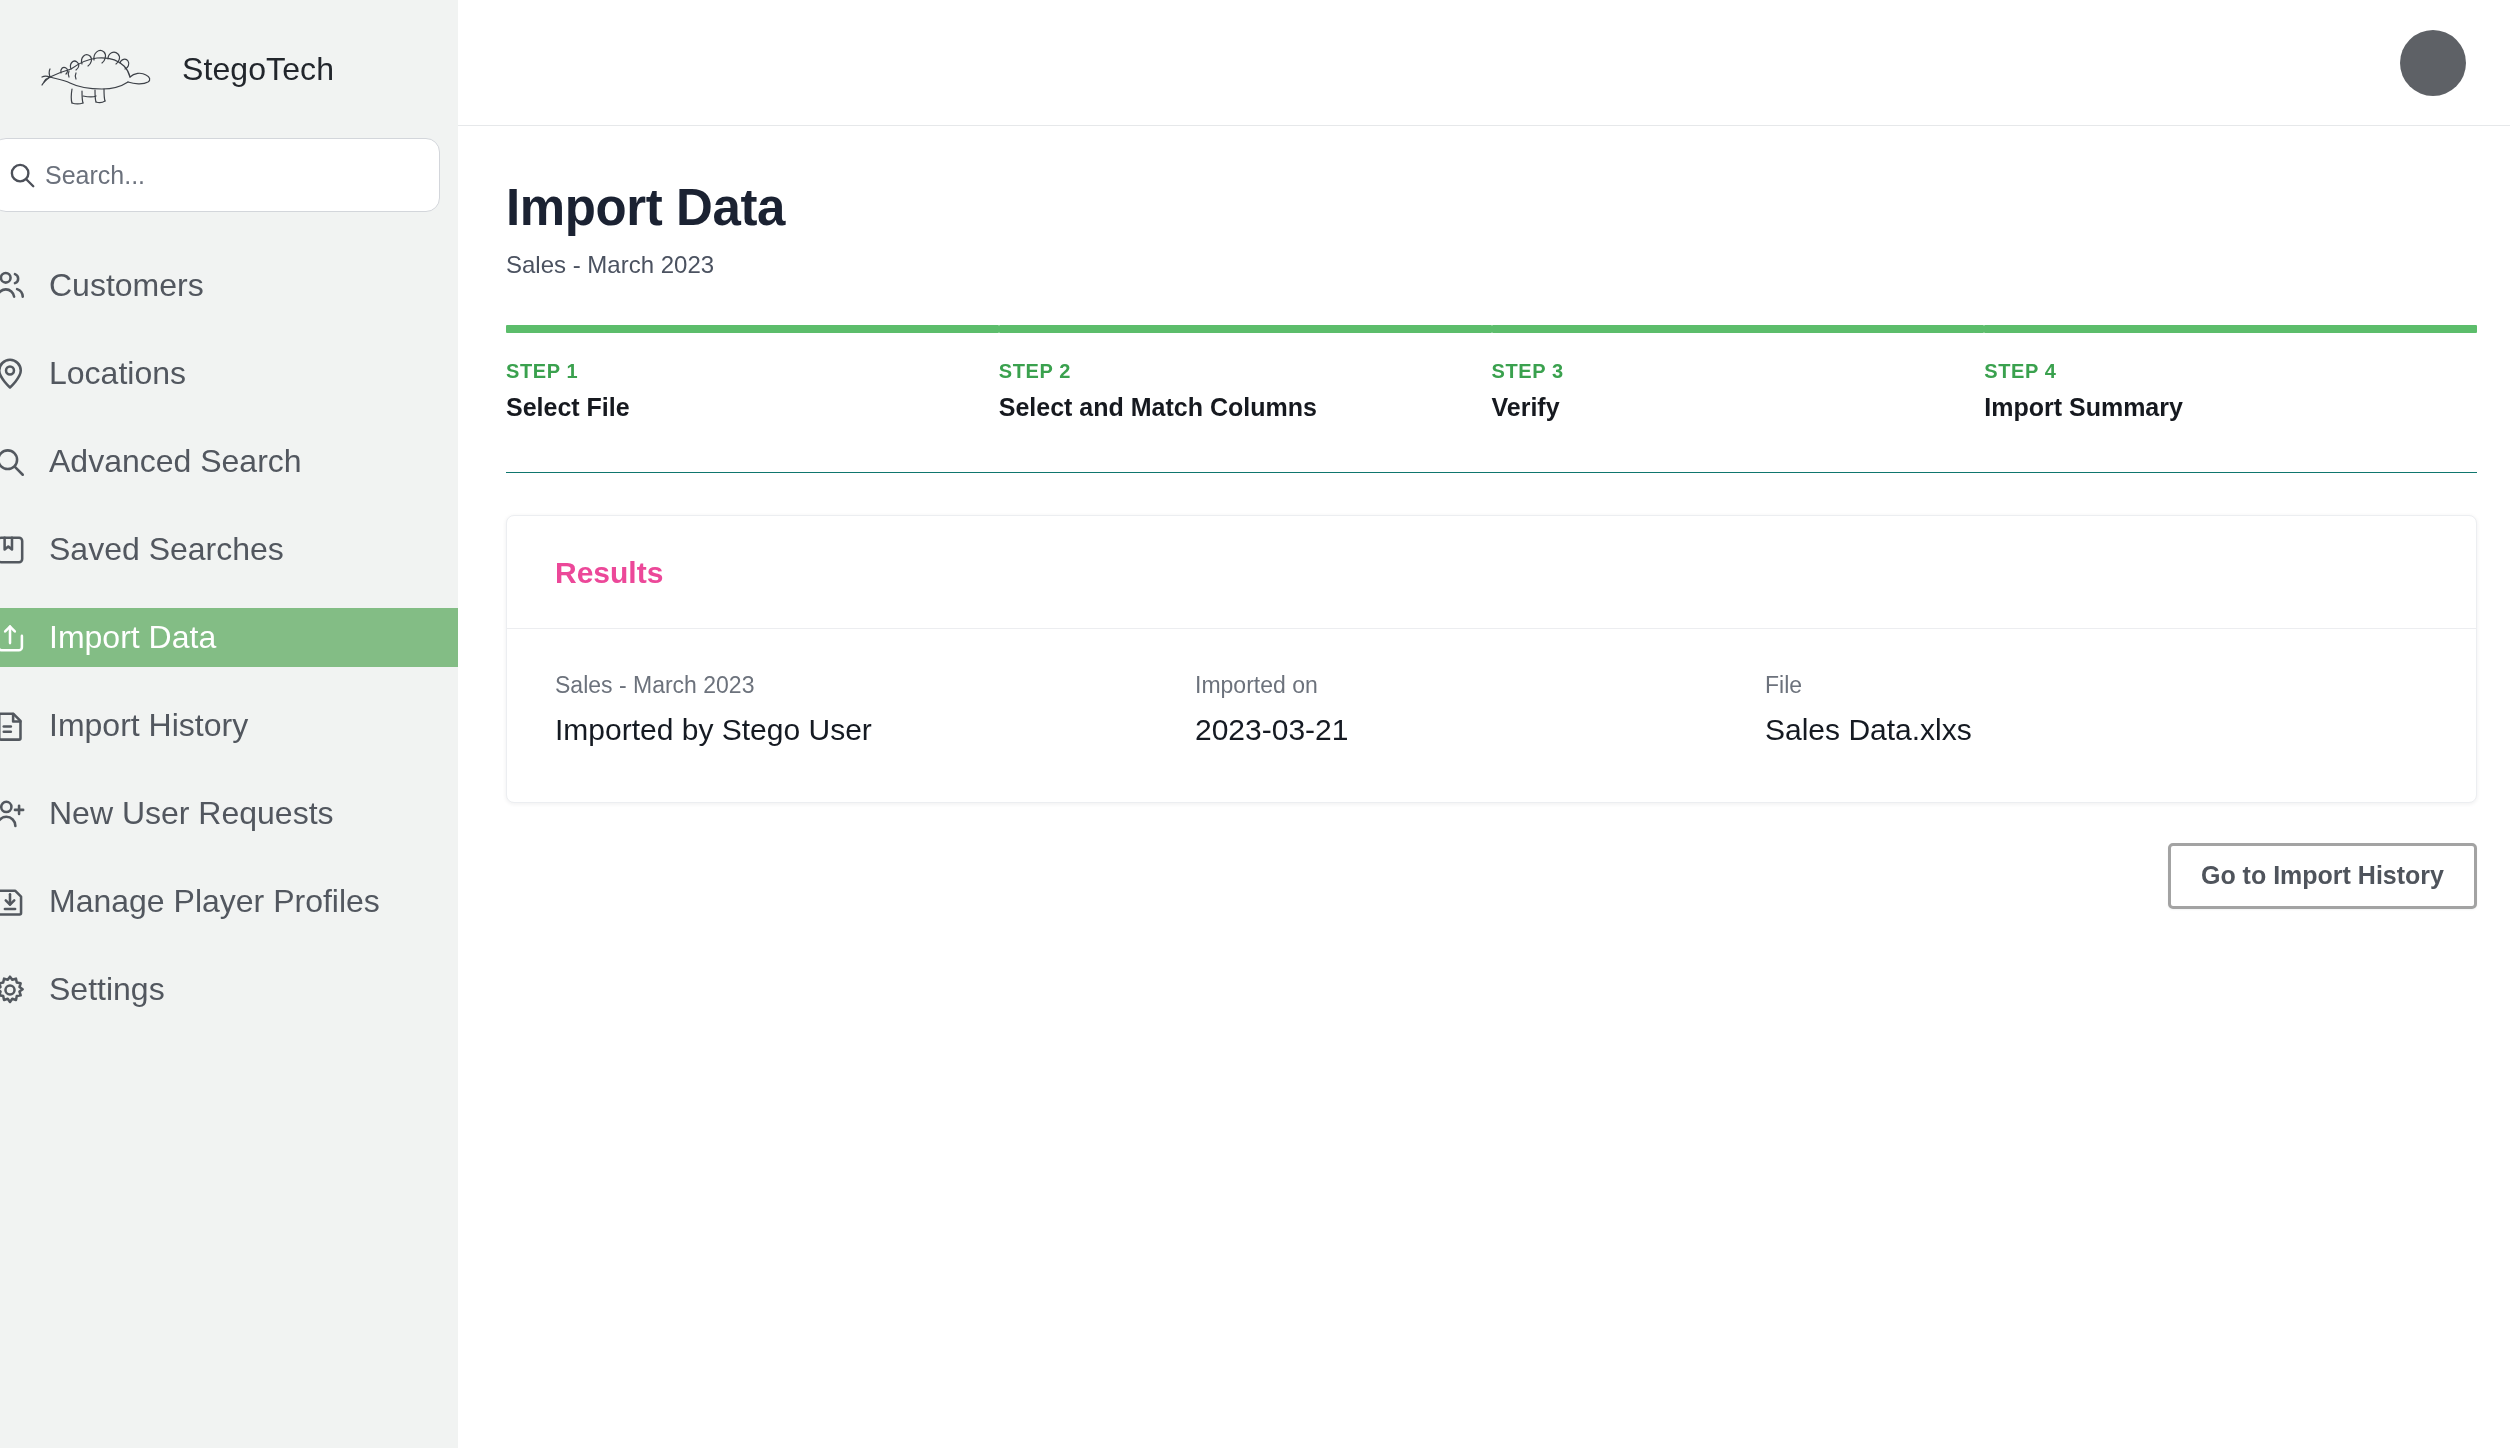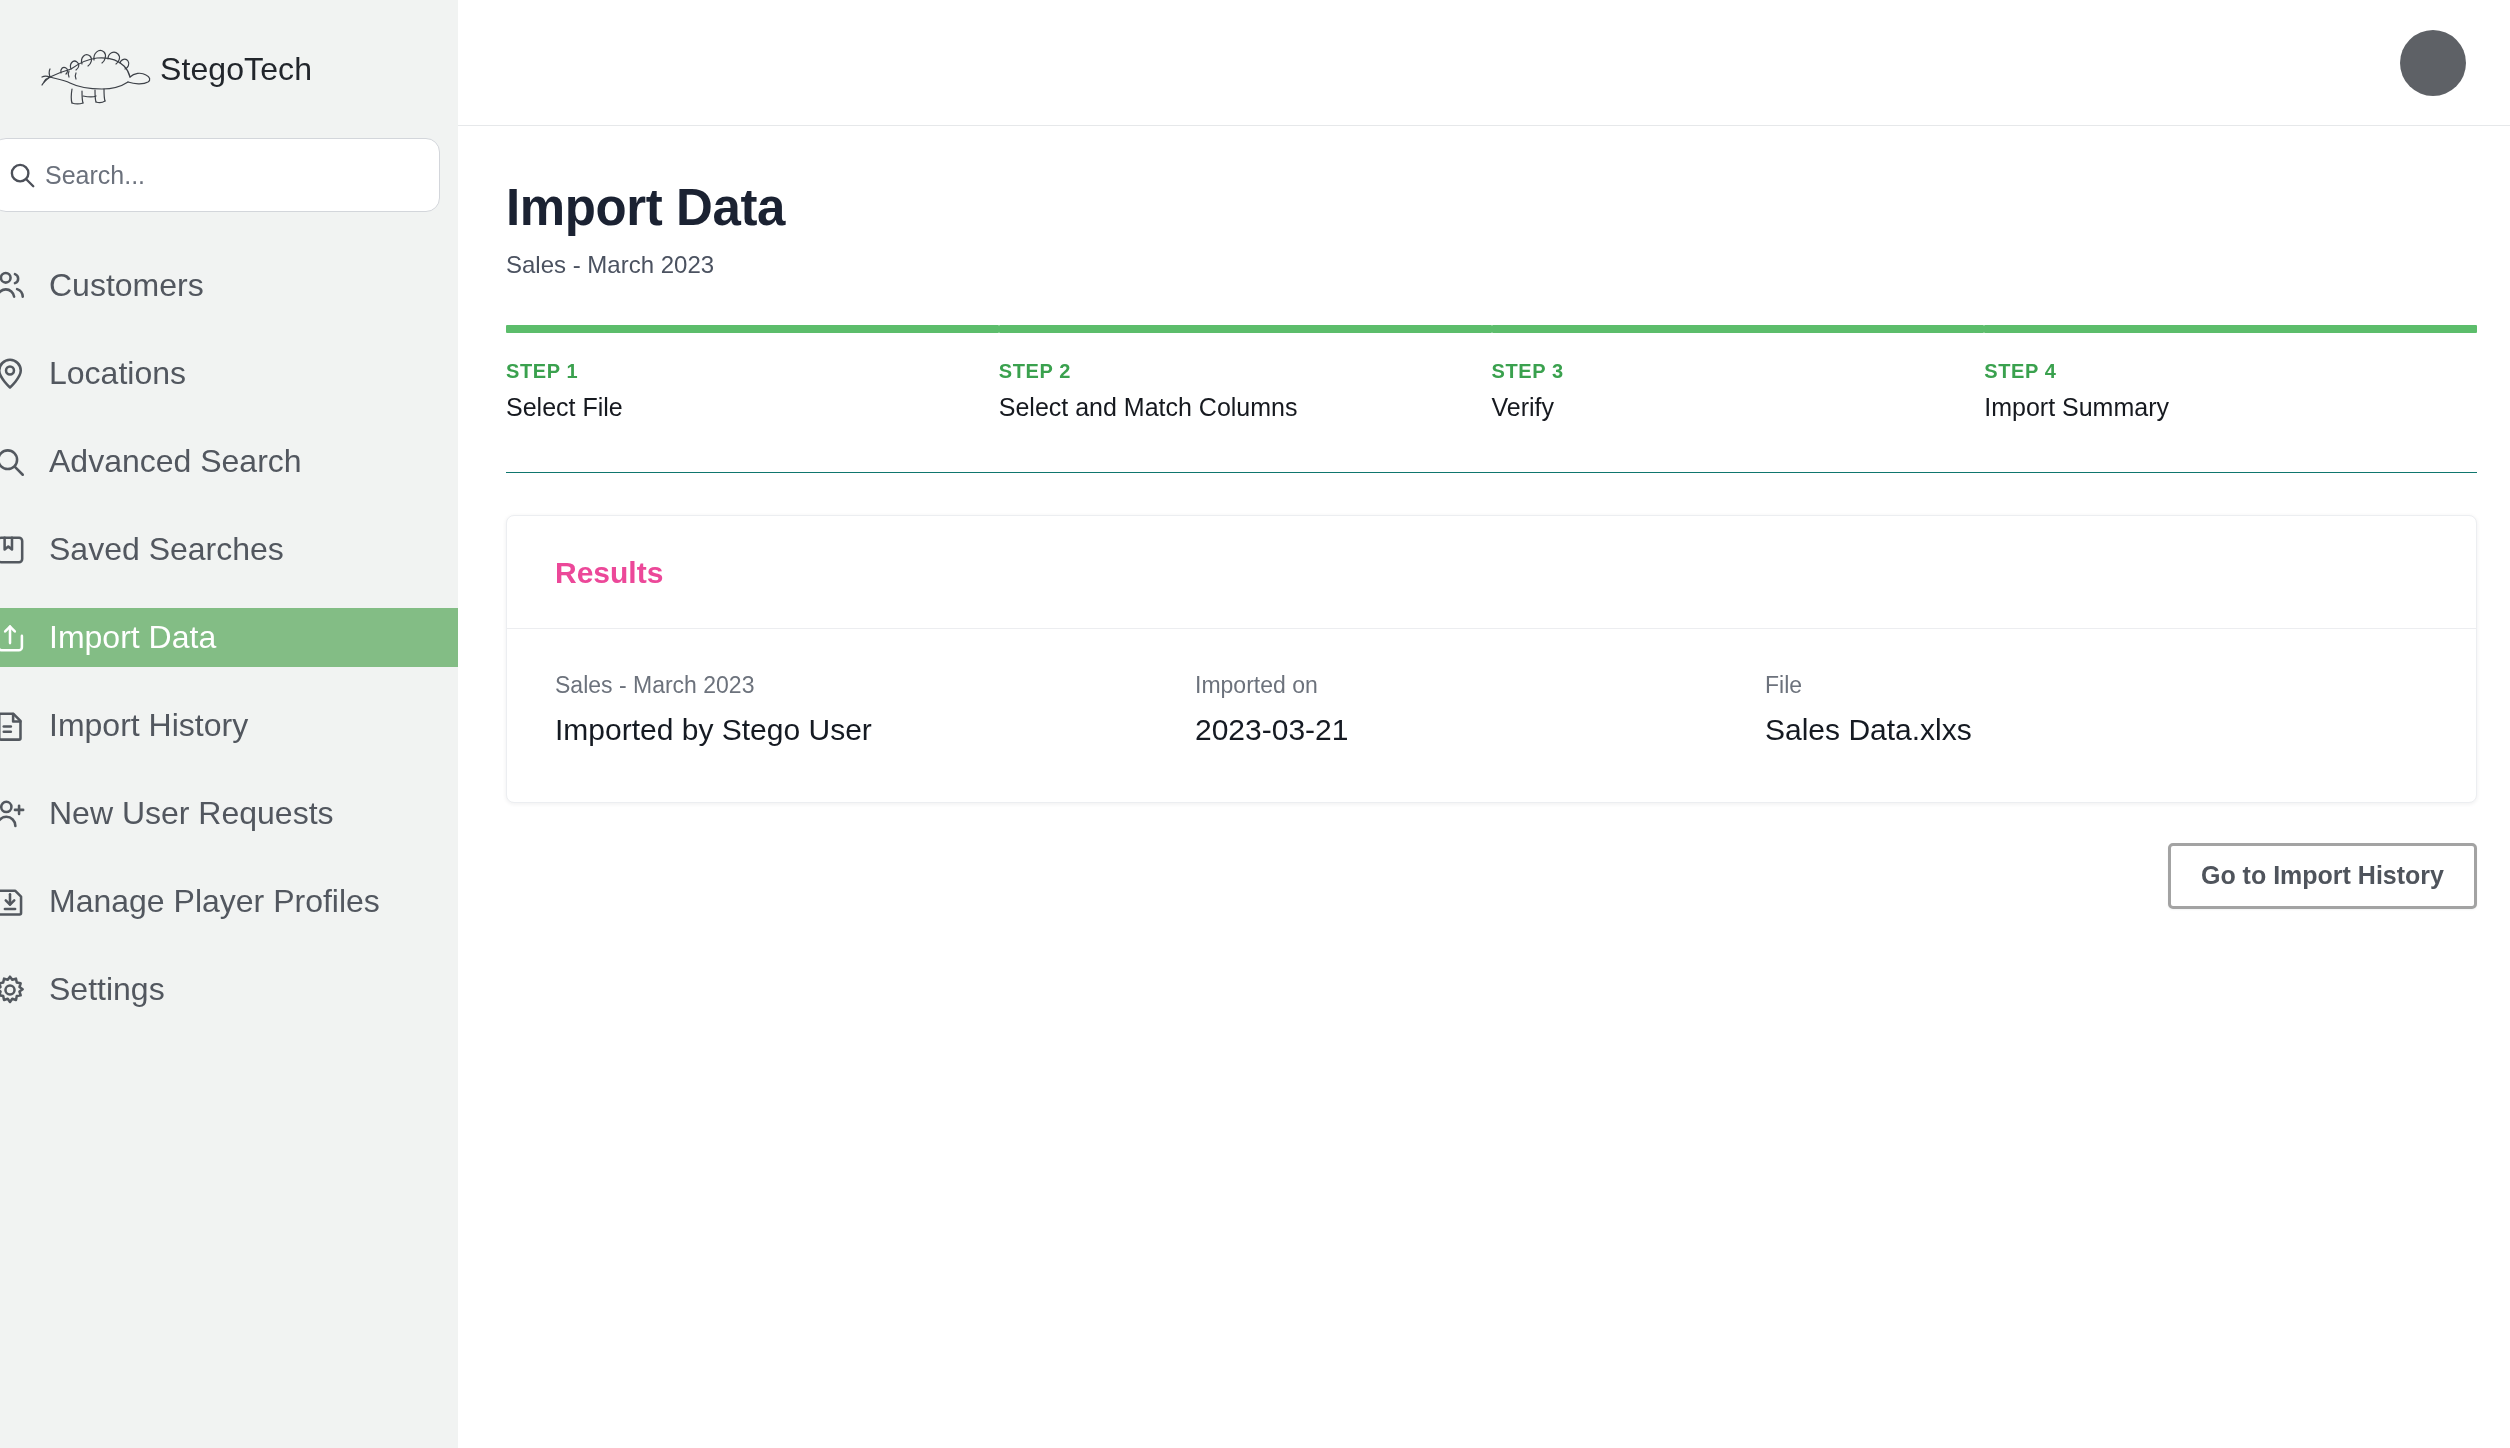--- a/index.html
+++ b/index.html
@@ -40,6 +40,7 @@
     display: flex;
     align-items: center;
     padding-left: 38px;
+    gap: 22px;
   }
 
   .brand-logo {

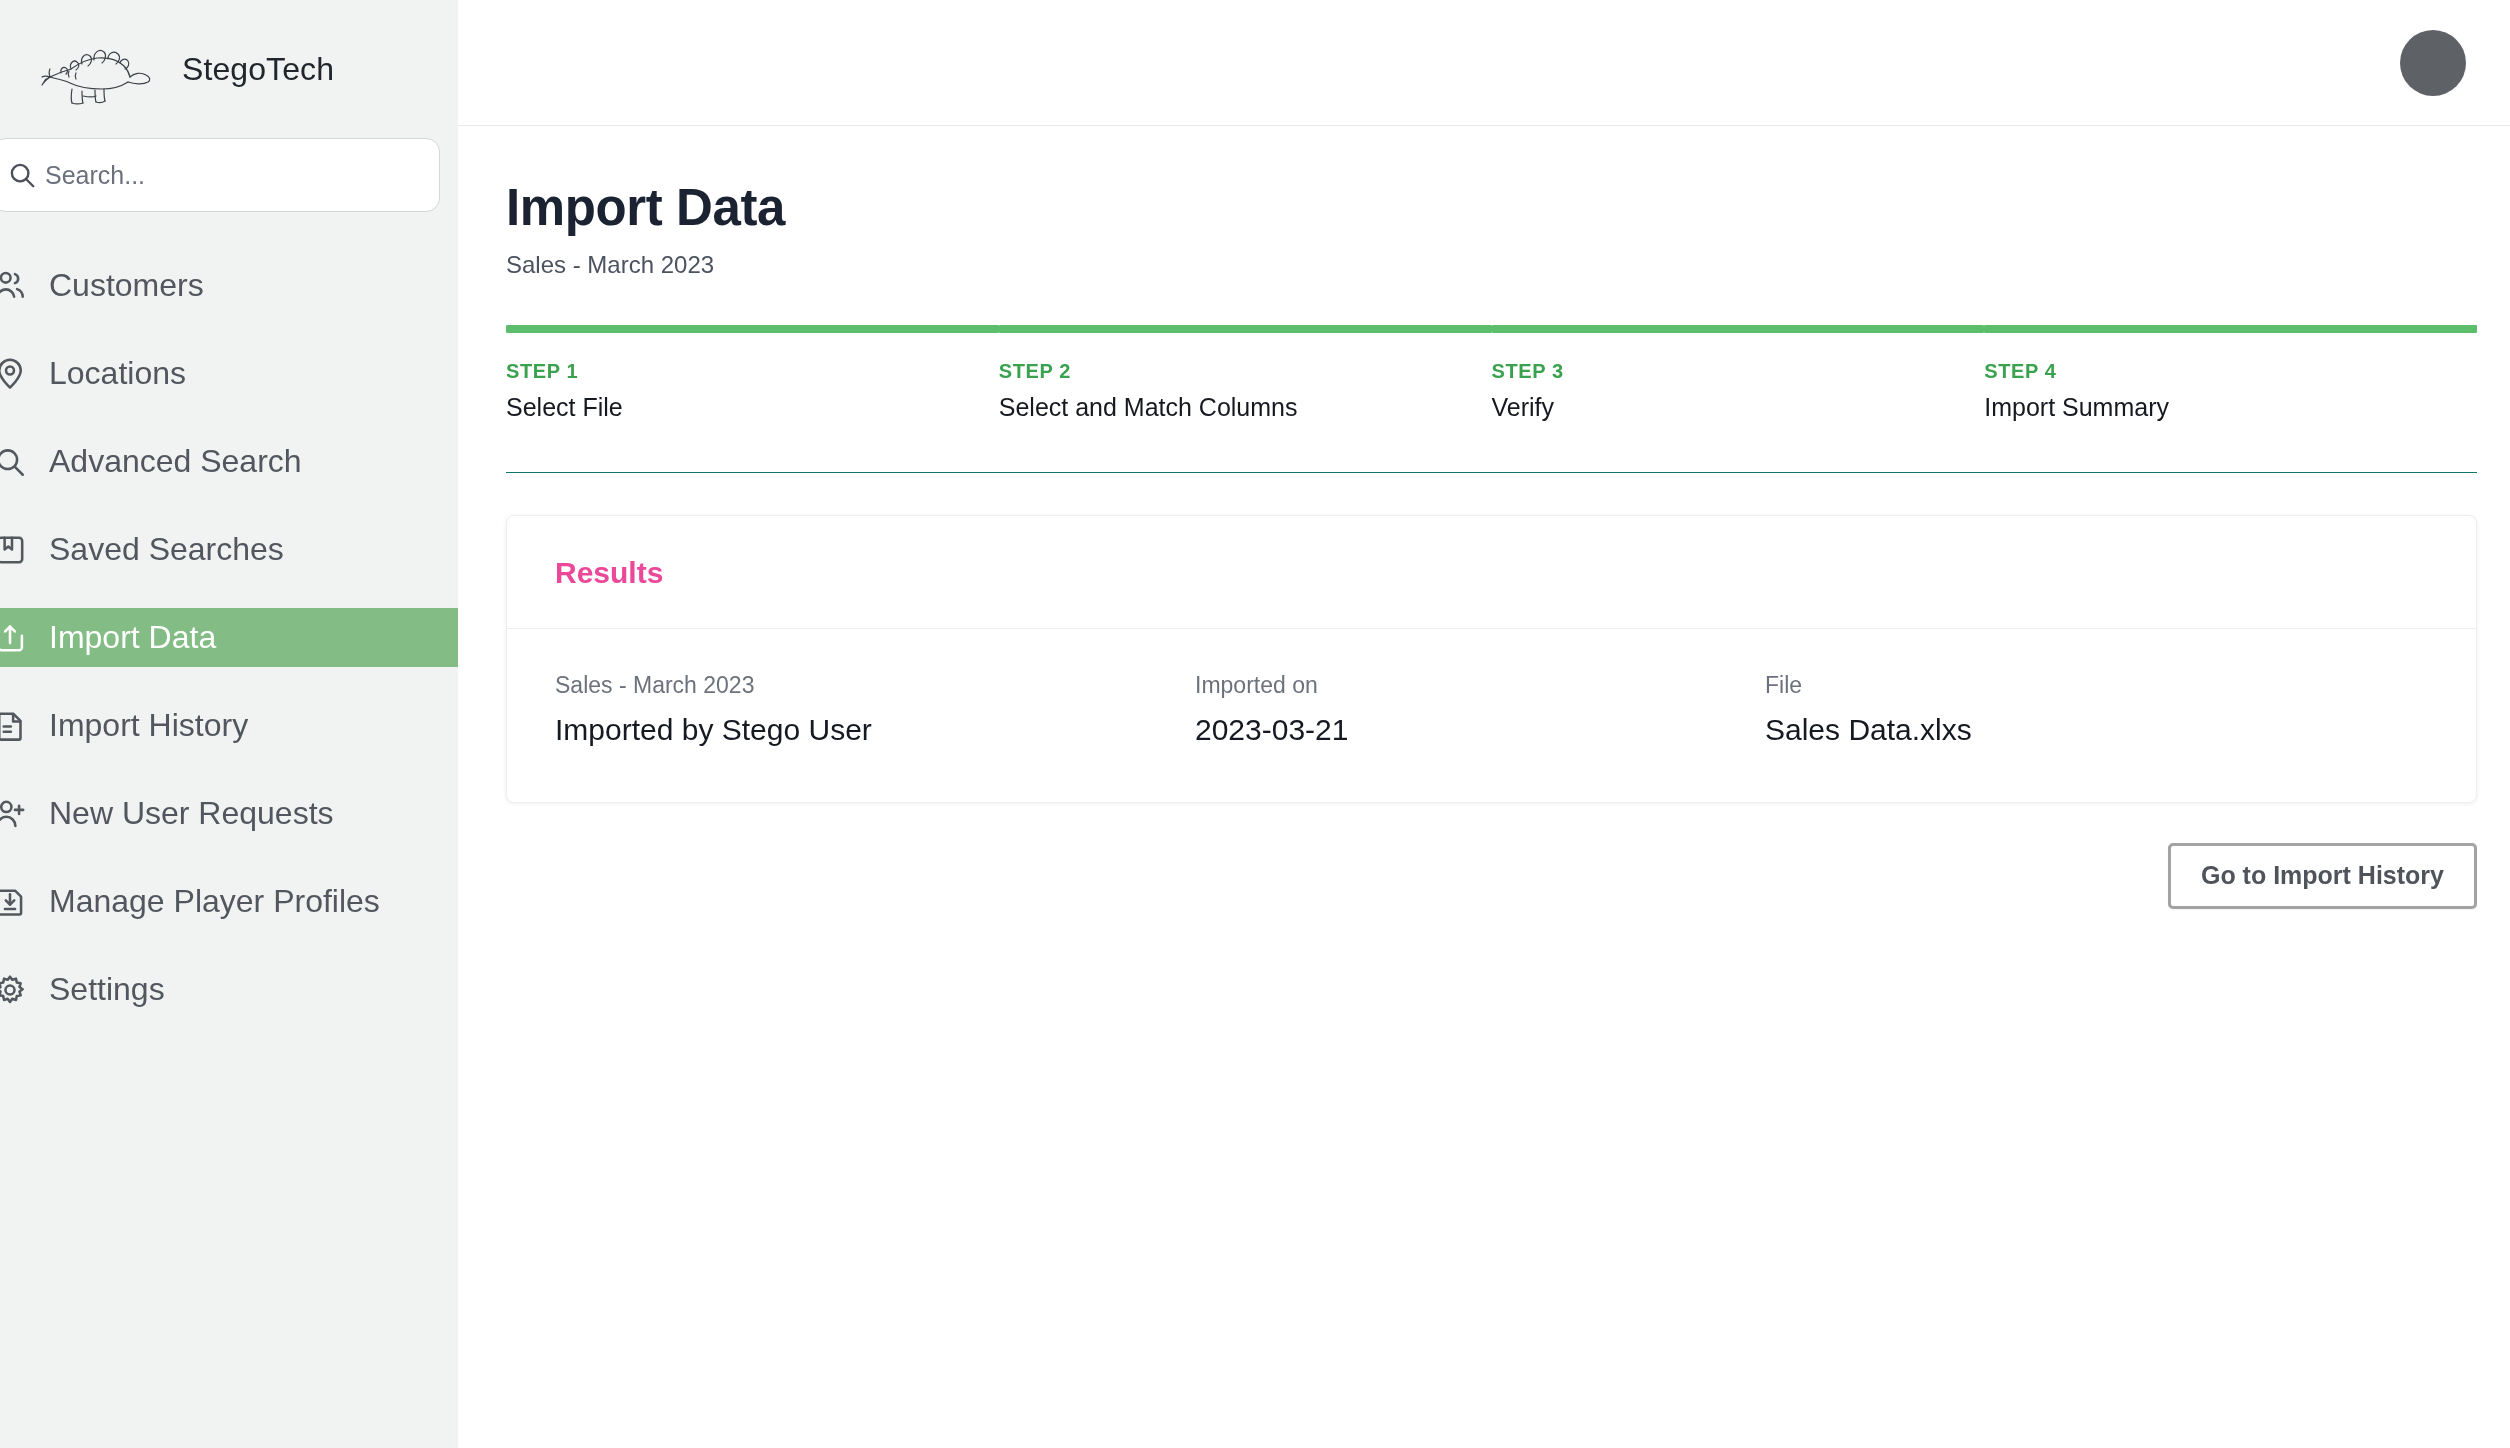--- a/index.html
+++ b/index.html
@@ -220,7 +220,7 @@
   .step-name {
     margin-top: 10px;
     font-size: 25px;
-    font-weight: 400;
+    font-weight: 700;
     color: #16191f;
     white-space: nowrap;
   }

